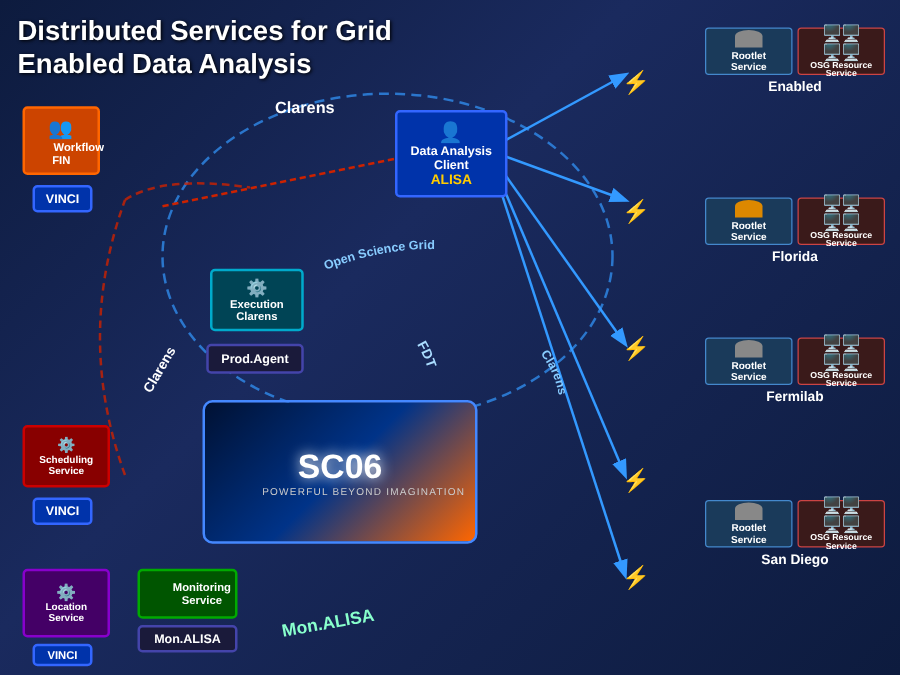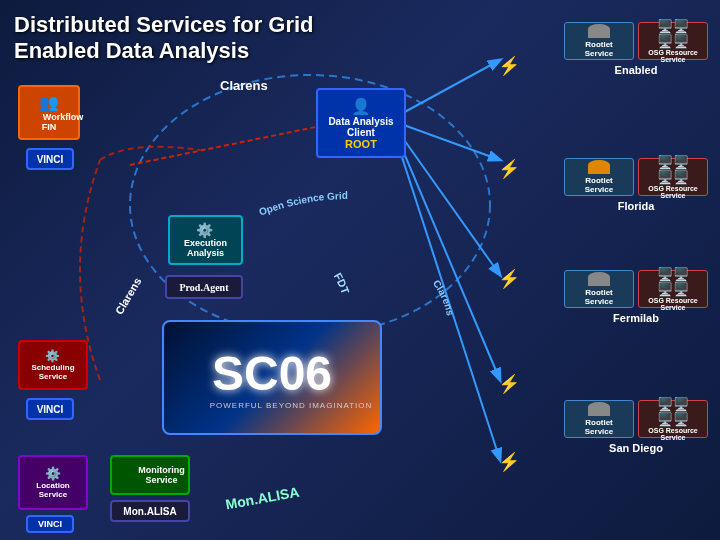--- a/index.html
+++ b/index.html
@@ -248,7 +248,7 @@
     <span style="font-size:16px;">👤</span>
     <span style="font-size:10px; white-space:pre-line;">Data Analysis
 Client</span>
-    <span style="font-size:11px; font-weight:bold; color:#ffcc00;">ROOT</span>
+    <span style="font-size:11px; font-weight:bold; color:#ffcc00;">ALISA</span>
   </div>
 
   <div class="box box-teal" style="left:168px; top:215px; width:75px; height:50px;">

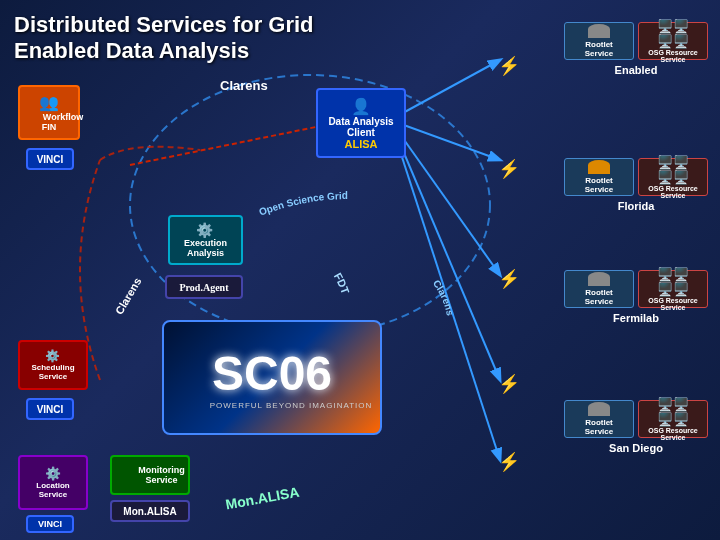--- a/index.html
+++ b/index.html
@@ -254,7 +254,7 @@
   <div class="box box-teal" style="left:168px; top:215px; width:75px; height:50px;">
     <span style="font-size:14px;">⚙️</span>
     <span style="font-size:9px; white-space:pre-line;">Execution
-Analysis</span>
+Clarens</span>
   </div>
 
   <div class="box box-dark" style="left:165px; top:275px; width:78px; height:24px; font-size:10px;font-family:Liberation Serif, serif;">

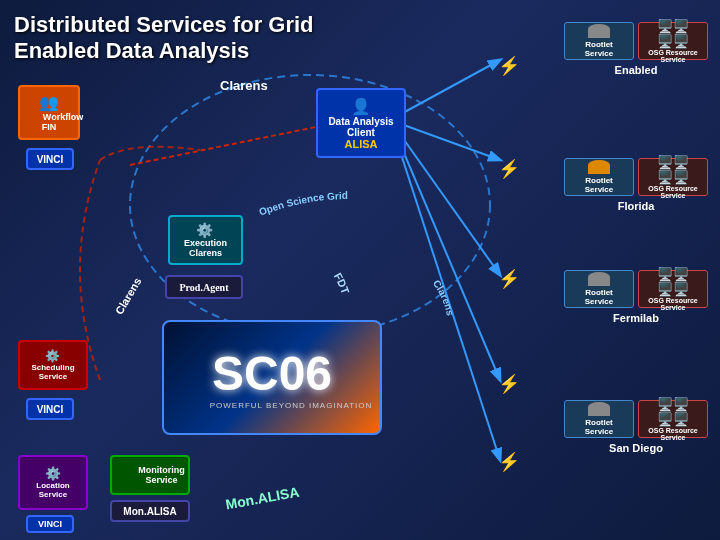--- a/index.html
+++ b/index.html
@@ -257,7 +257,7 @@
 Clarens</span>
   </div>
 
-  <div class="box box-dark" style="left:165px; top:275px; width:78px; height:24px; font-size:10px;font-family:Liberation Serif, serif;">
+  <div class="box box-dark" style="left:165px; top:275px; width:78px; height:24px; font-size:10px;">
     <span>Prod.Agent</span>
   </div>
 

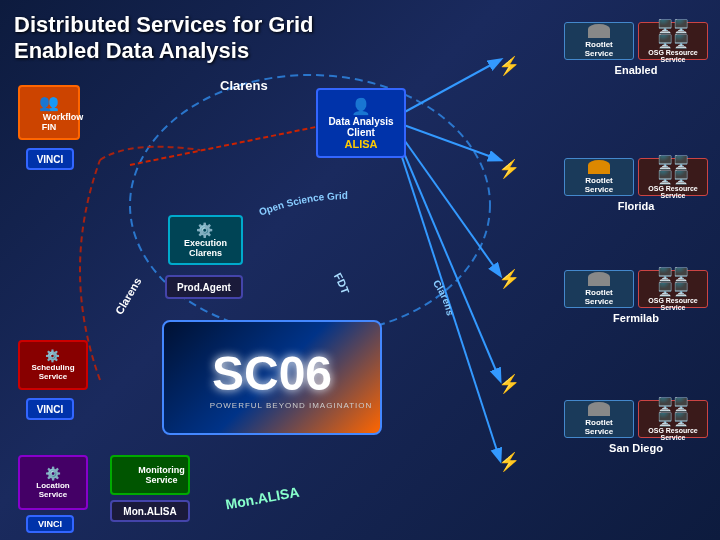--- a/index.html
+++ b/index.html
@@ -157,7 +157,7 @@
       border: 2px solid #4488ff;
     }
     .sc06-text {
-      font-size: 48px;
+      font-size: 27px;
       font-weight: bold;
       color: #fff;
       text-shadow: 0 0 10px #fff;

